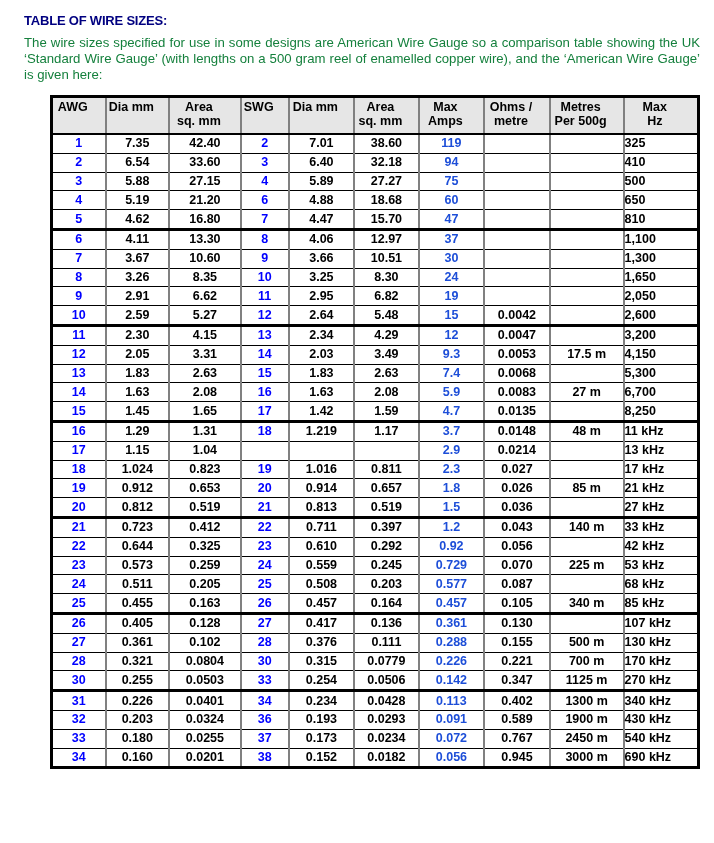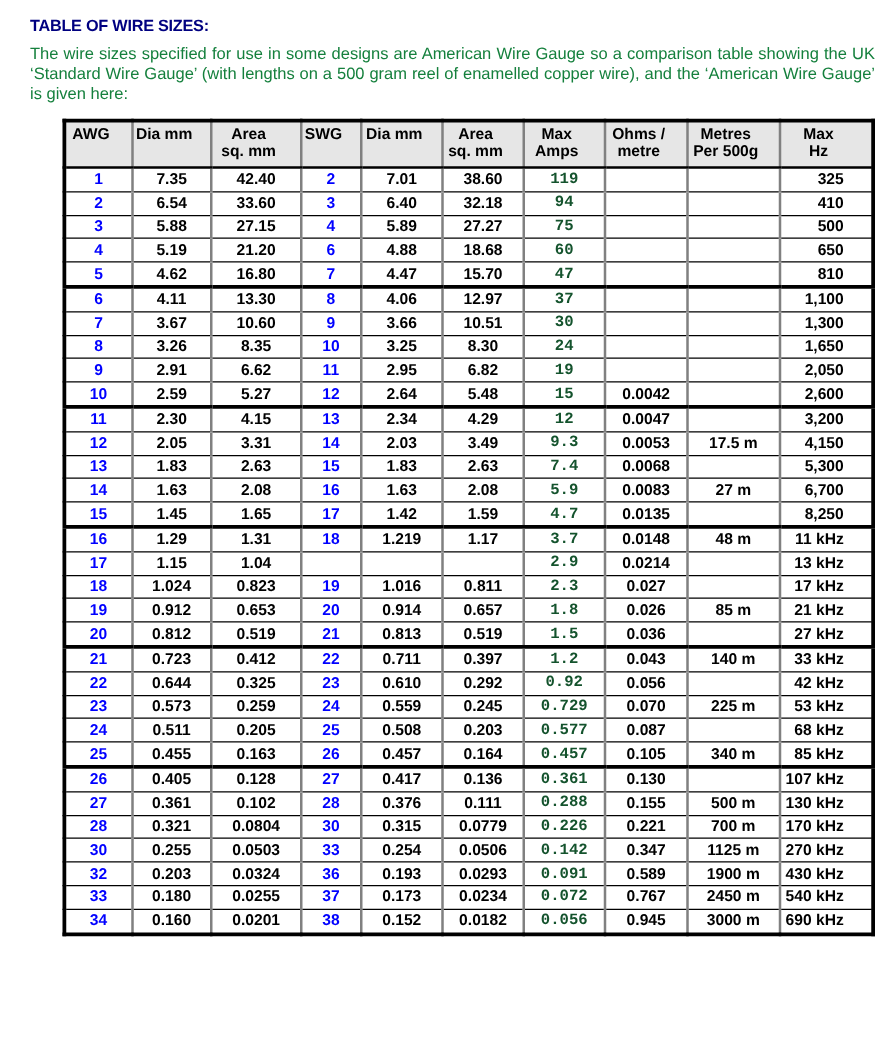--- a/index.html
+++ b/index.html
@@ -47,7 +47,7 @@
     }
     table.wire tr.group-start td { border-top: 3px solid #000; }
     table.wire td.awg, table.wire td.swg { color: #0000ff; }
-    table.wire td.amps { color: #14532d; font-family: Liberation Mono, monospace; }
+    table.wire td.amps { color: #1d4ed8; }
     table.wire td.hz { text-align: right; padding-right: 22px; }
   </style>
 </head>

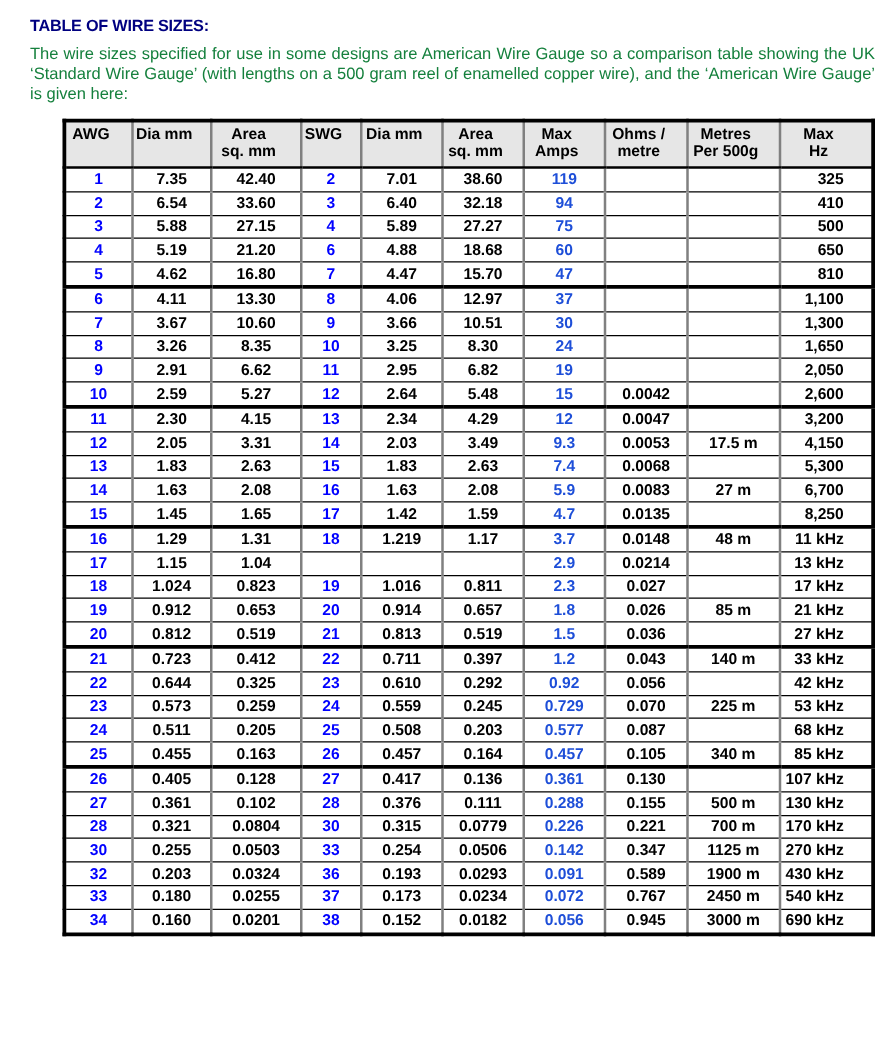--- a/index.html
+++ b/index.html
@@ -48,7 +48,7 @@
     table.wire tr.group-start td { border-top: 3px solid #000; }
     table.wire td.awg, table.wire td.swg { color: #0000ff; }
     table.wire td.amps { color: #1d4ed8; }
-    table.wire td.hz { text-align: right; padding-right: 22px; }
+    table.wire td.hz { text-align: left; padding-right: 22px; }
   </style>
 </head>
 <body>

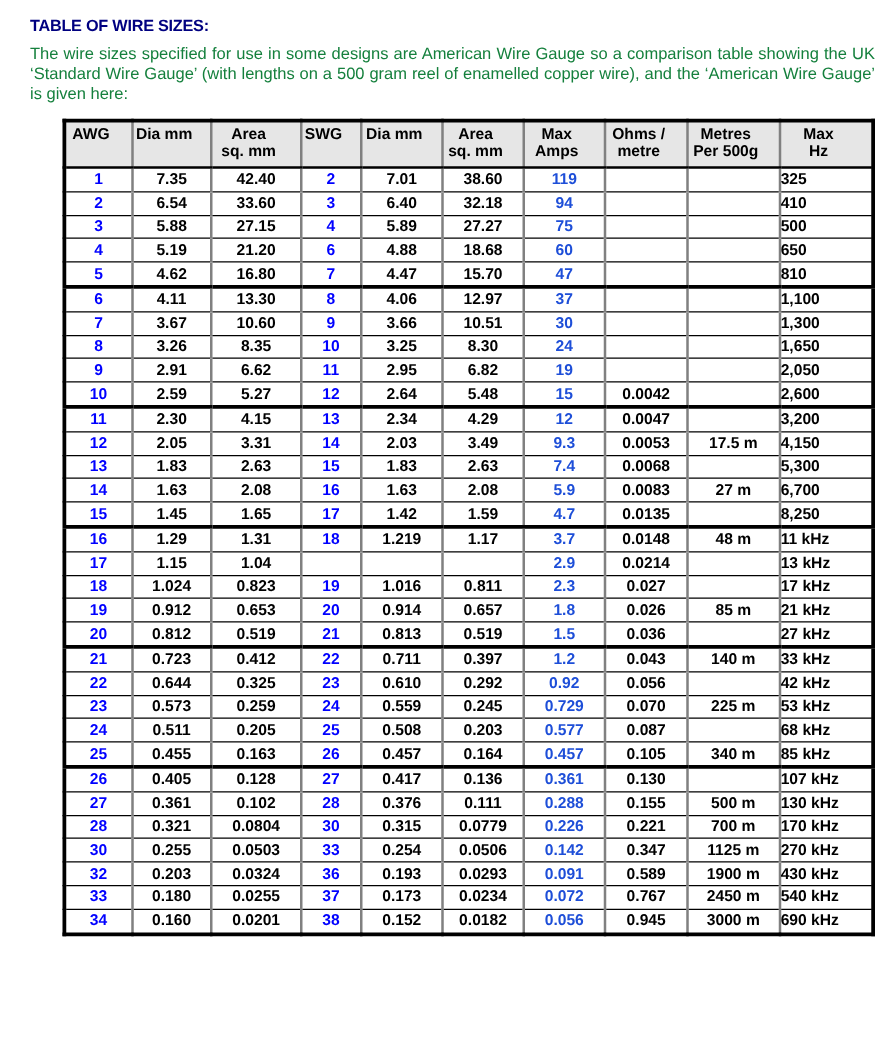--- a/index.html
+++ b/index.html
@@ -462,6 +462,18 @@
         <td>1125 m</td>
         <td class="hz">270 kHz</td>
       </tr>
+      <tr class="group-start">
+        <td class="awg">31</td>
+        <td>0.226</td>
+        <td>0.0401</td>
+        <td class="swg">34</td>
+        <td>0.234</td>
+        <td>0.0428</td>
+        <td class="amps">0.113</td>
+        <td>0.402</td>
+        <td>1300 m</td>
+        <td class="hz">340 kHz</td>
+      </tr>
       <tr>
         <td class="awg">32</td>
         <td>0.203</td>

